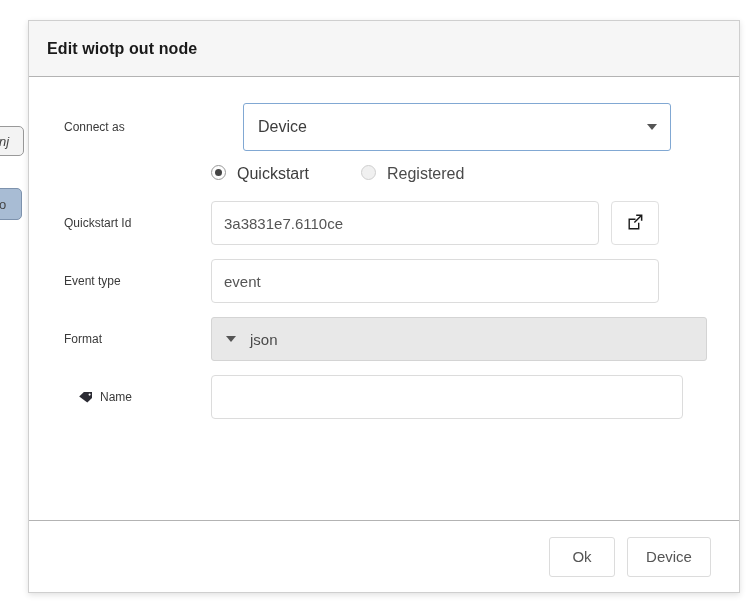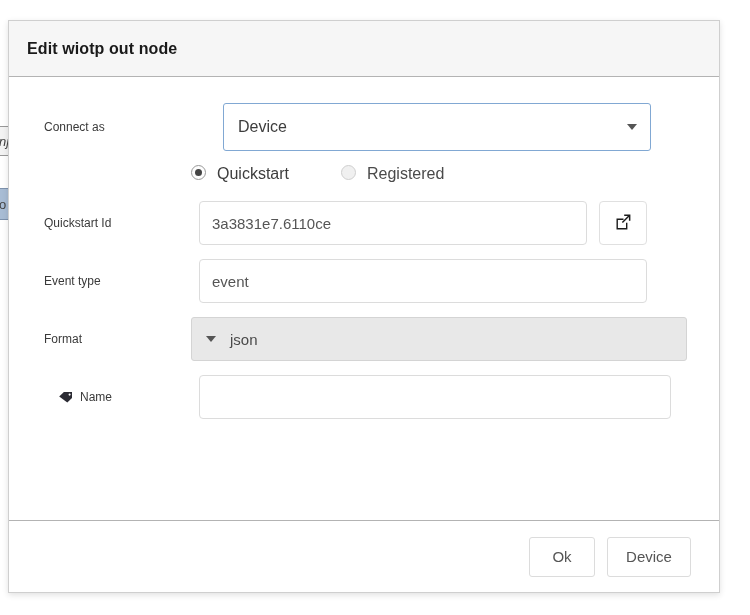--- a/index.html
+++ b/index.html
@@ -56,7 +56,7 @@
   
   #dialog {
     position: absolute;
-    left: 8px;
+    left: 28px;
     top: 20px;
     width: 712px;
     height: 573px;

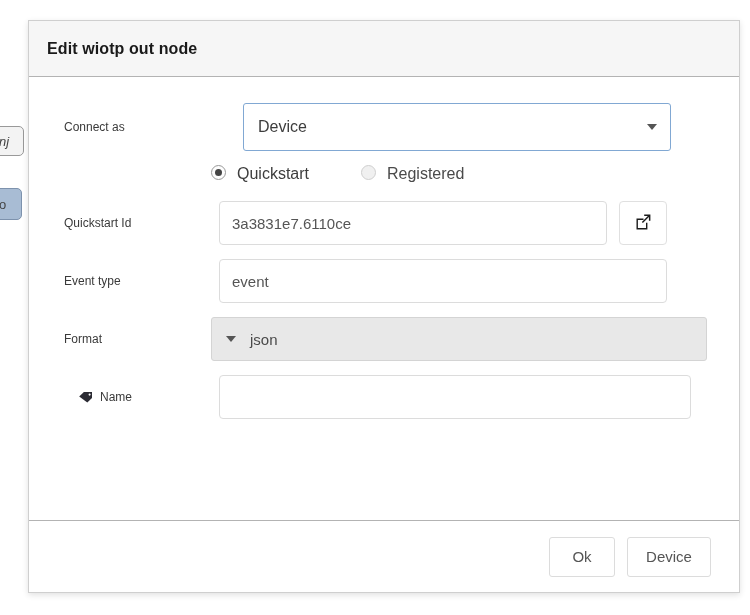--- a/index.html
+++ b/index.html
@@ -128,7 +128,6 @@
     color: #555;
     padding: 0 12px;
     outline: none;
-    margin-left: 8px;
   }
   .text-input::placeholder { color: #b9b9b9; }
 

